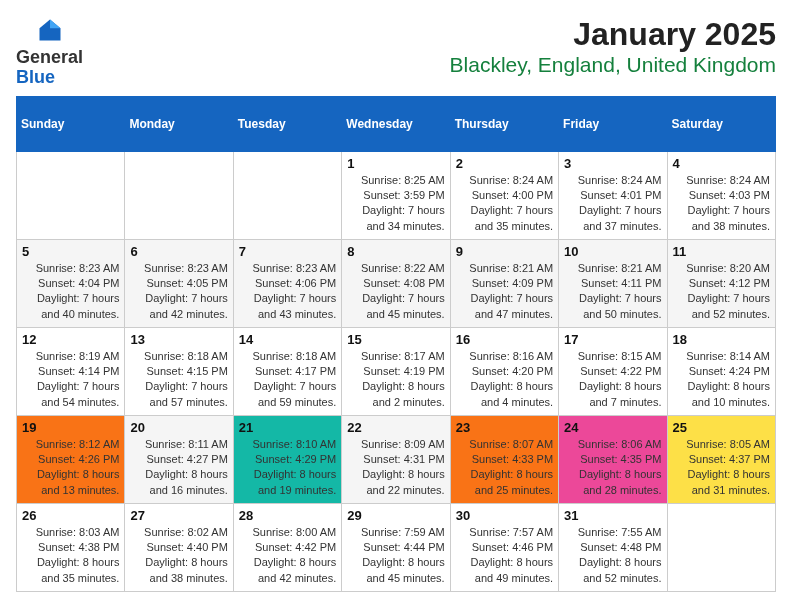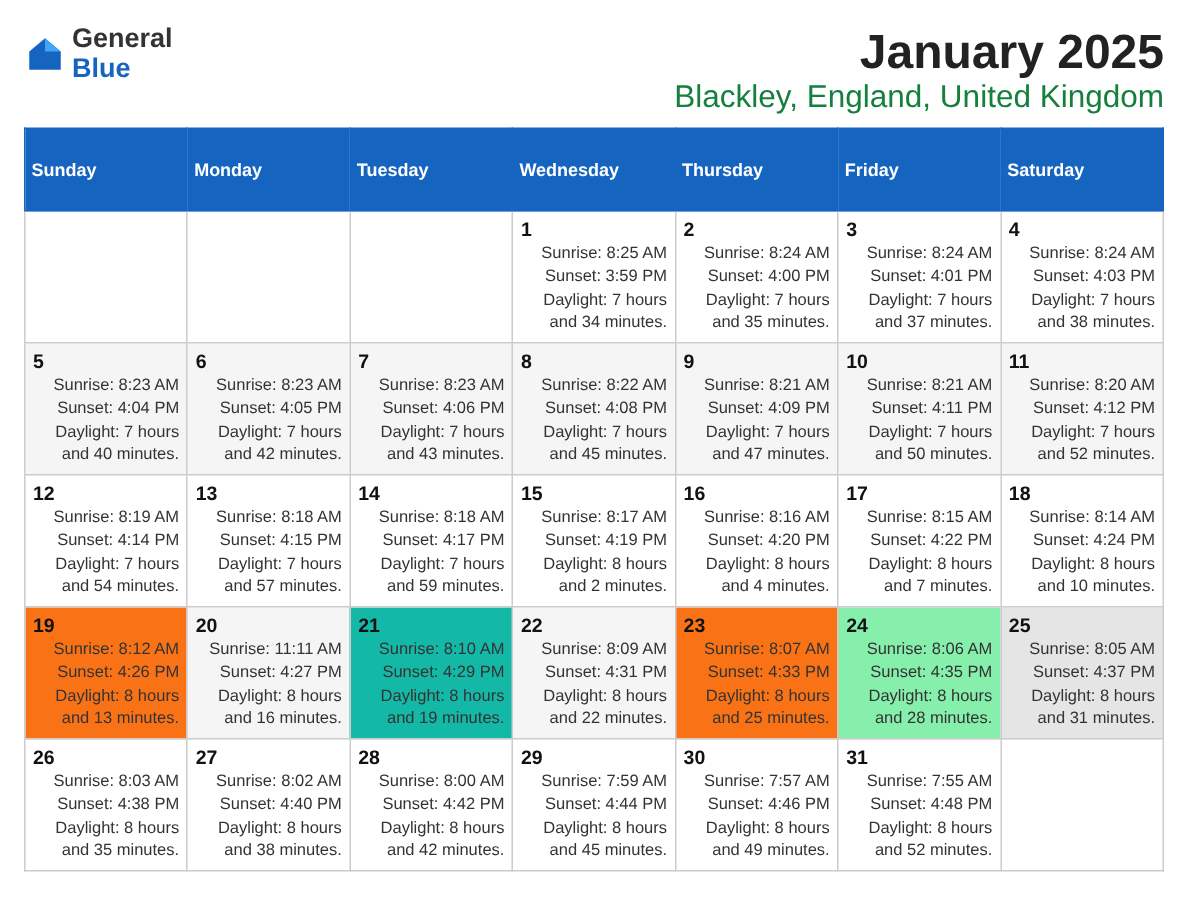--- a/index.html
+++ b/index.html
@@ -20,6 +20,7 @@
       display: flex;
       align-items: center;
       gap: 4px;
+      flex-direction: column;
     }
     .logo-text {
       font-size: 18px;

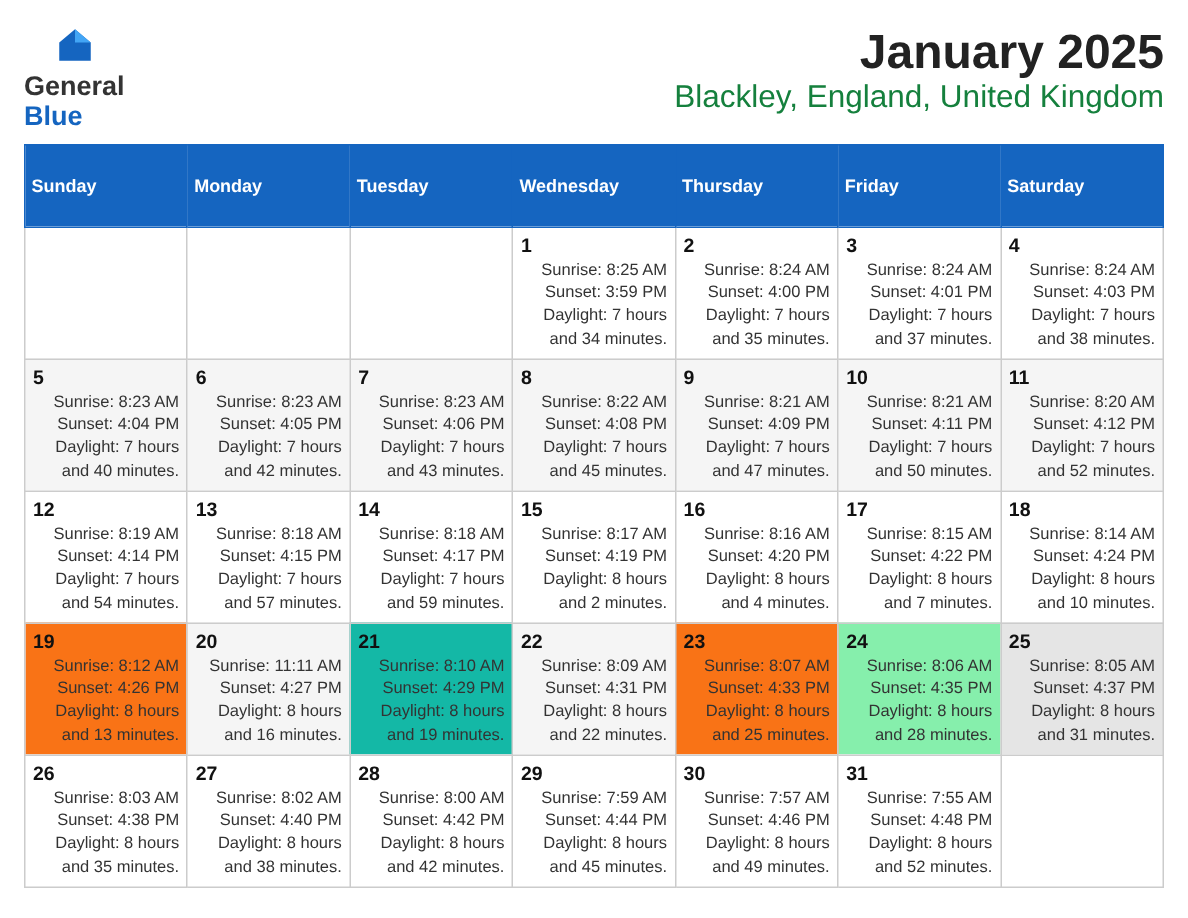--- a/index.html
+++ b/index.html
@@ -222,7 +222,7 @@
           <div class="day-num">23</div>
           <div class="day-info"><span>Sunrise: 8:07 AM</span><br><span>Sunset: 4:33 PM</span><br><span>Daylight: 8 hours and 25 minutes.</span></div>
         </td>
-        <td style="background: #86efac;">
+        <td style="background: #ec4899;">
           <div class="day-num">24</div>
           <div class="day-info"><span>Sunrise: 8:06 AM</span><br><span>Sunset: 4:35 PM</span><br><span>Daylight: 8 hours and 28 minutes.</span></div>
         </td>

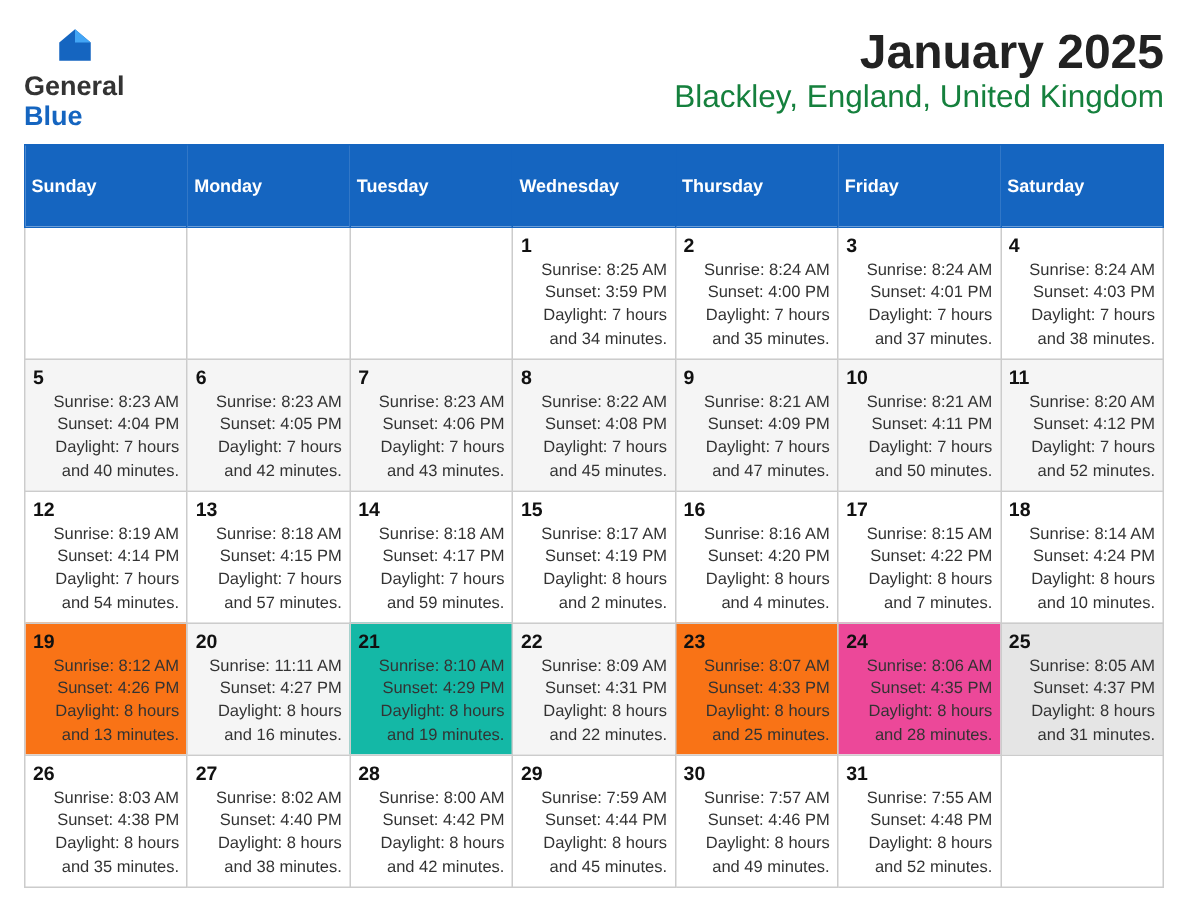--- a/index.html
+++ b/index.html
@@ -226,7 +226,7 @@
           <div class="day-num">24</div>
           <div class="day-info"><span>Sunrise: 8:06 AM</span><br><span>Sunset: 4:35 PM</span><br><span>Daylight: 8 hours and 28 minutes.</span></div>
         </td>
-        <td style="background: #e5e5e5;">
+        <td style="background: #fde047;">
           <div class="day-num">25</div>
           <div class="day-info"><span>Sunrise: 8:05 AM</span><br><span>Sunset: 4:37 PM</span><br><span>Daylight: 8 hours and 31 minutes.</span></div>
         </td>

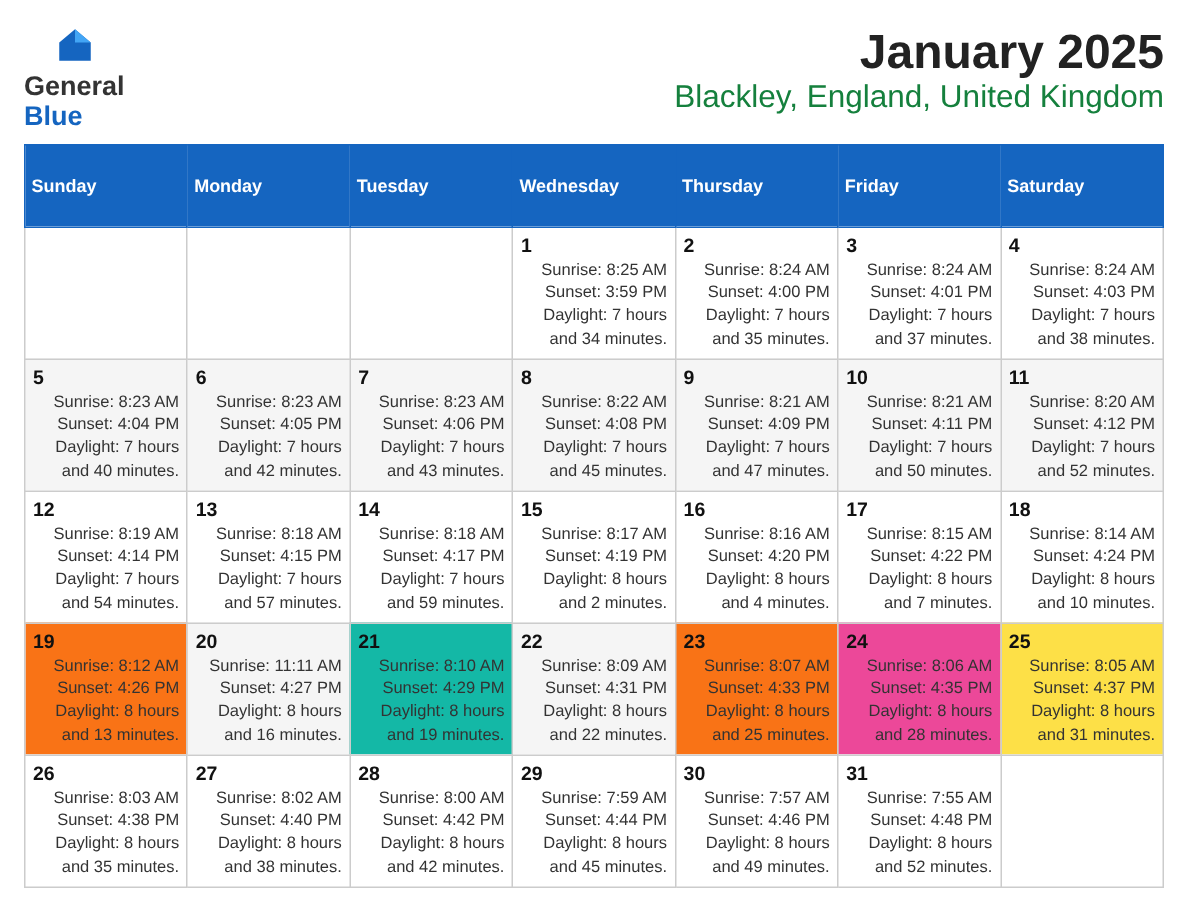--- a/index.html
+++ b/index.html
@@ -208,7 +208,7 @@
         </td>
         <td style="background: rgb(245, 245, 245);">
           <div class="day-num">20</div>
-          <div class="day-info"><span>Sunrise: 11:11 AM</span><br><span>Sunset: 4:27 PM</span><br><span>Daylight: 8 hours and 16 minutes.</span></div>
+          <div class="day-info"><span>Sunrise: 8:11 AM</span><br><span>Sunset: 4:27 PM</span><br><span>Daylight: 8 hours and 16 minutes.</span></div>
         </td>
         <td style="background: #14b8a6;">
           <div class="day-num">21</div>

